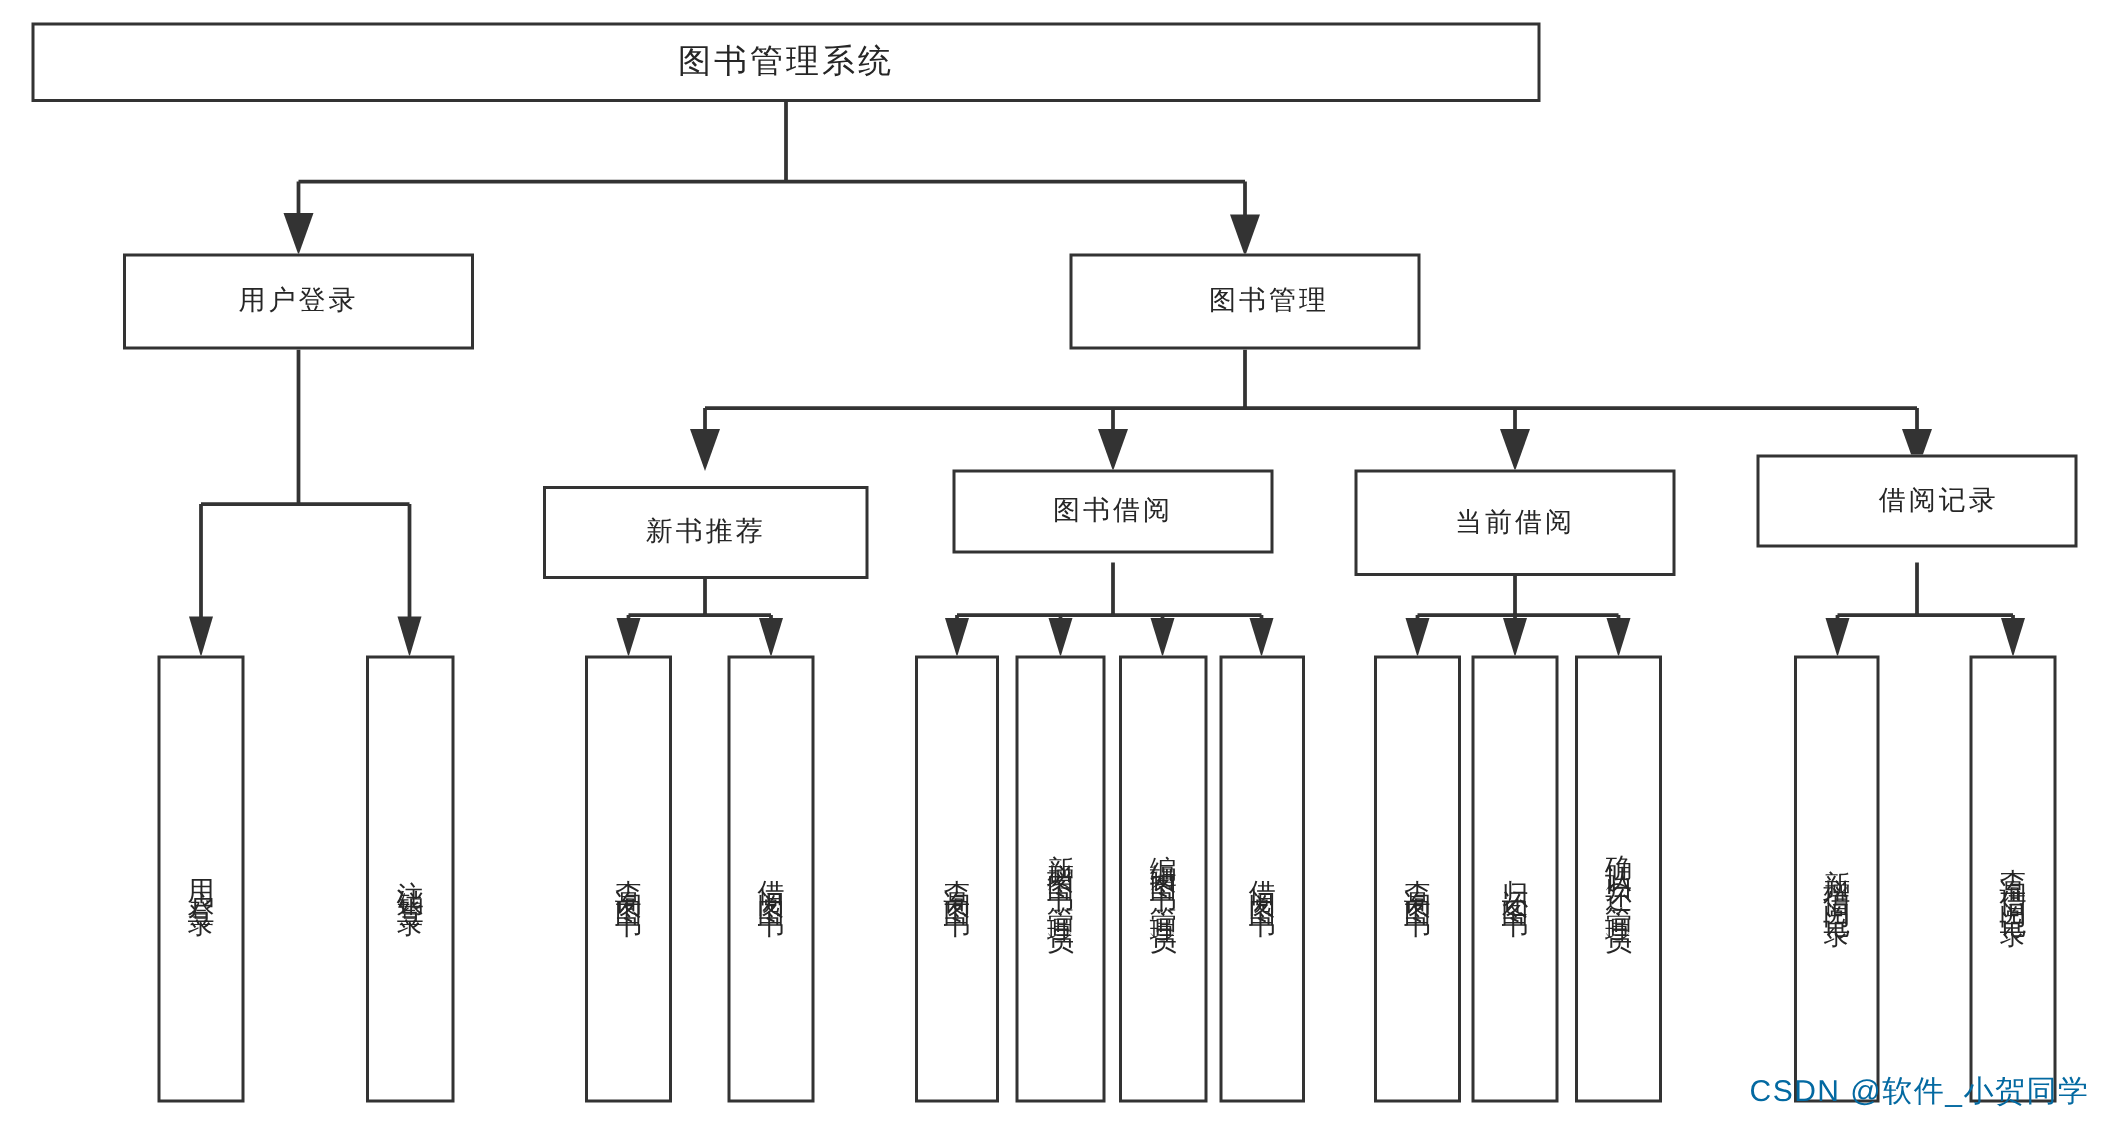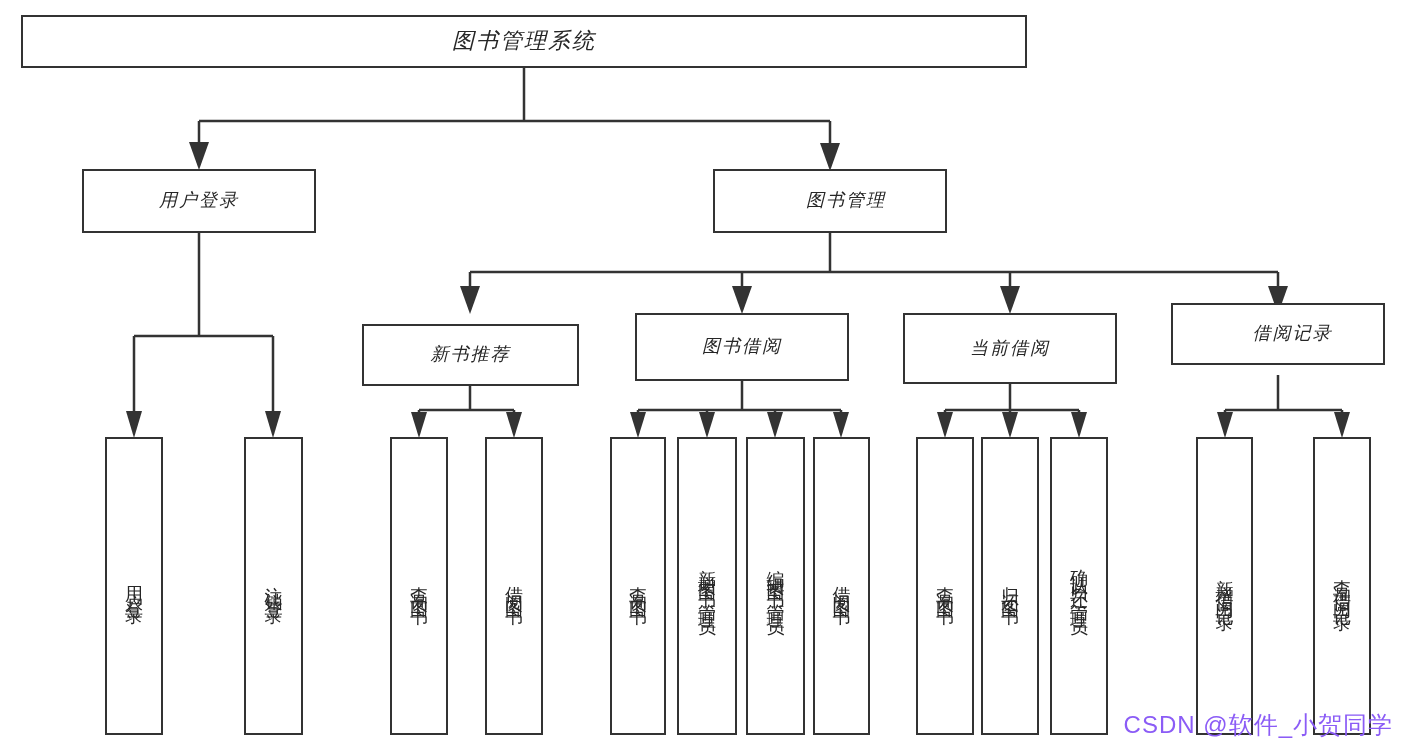--- a/index.html
+++ b/index.html
@@ -22,7 +22,7 @@
     box-sizing:border-box;
     text-align:center;
   }
-  .hbox{line-height:1.2;font-style:italic;}
+  .hbox{line-height:1.2;}
   .vbox span{
     writing-mode:vertical-rl;
     text-orientation:mixed;

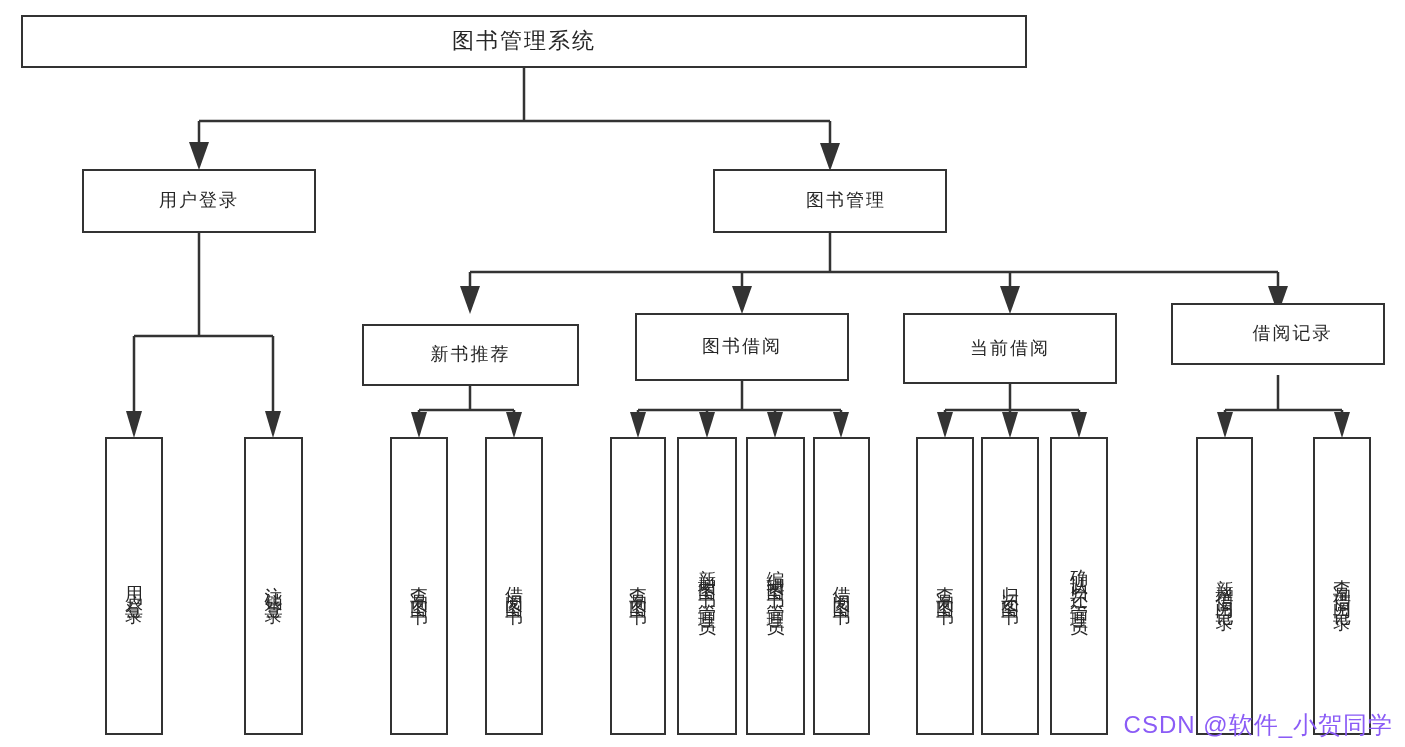--- a/index.html
+++ b/index.html
@@ -102,7 +102,7 @@
   <div class="box hbox" style="left:362px;top:313px;width:217px;height:62px;margin-top:11px;">
     <span>新书推荐</span>
   </div>
-  <div class="box hbox" style="left:635px;top:313px;width:214px;height:68px;">
+  <div class="box hbox" style="left:635px;top:313px;width:214px;height:56px;">
     <span>图书借阅</span>
   </div>
   <div class="box hbox" style="left:903px;top:313px;width:214px;height:71px;">

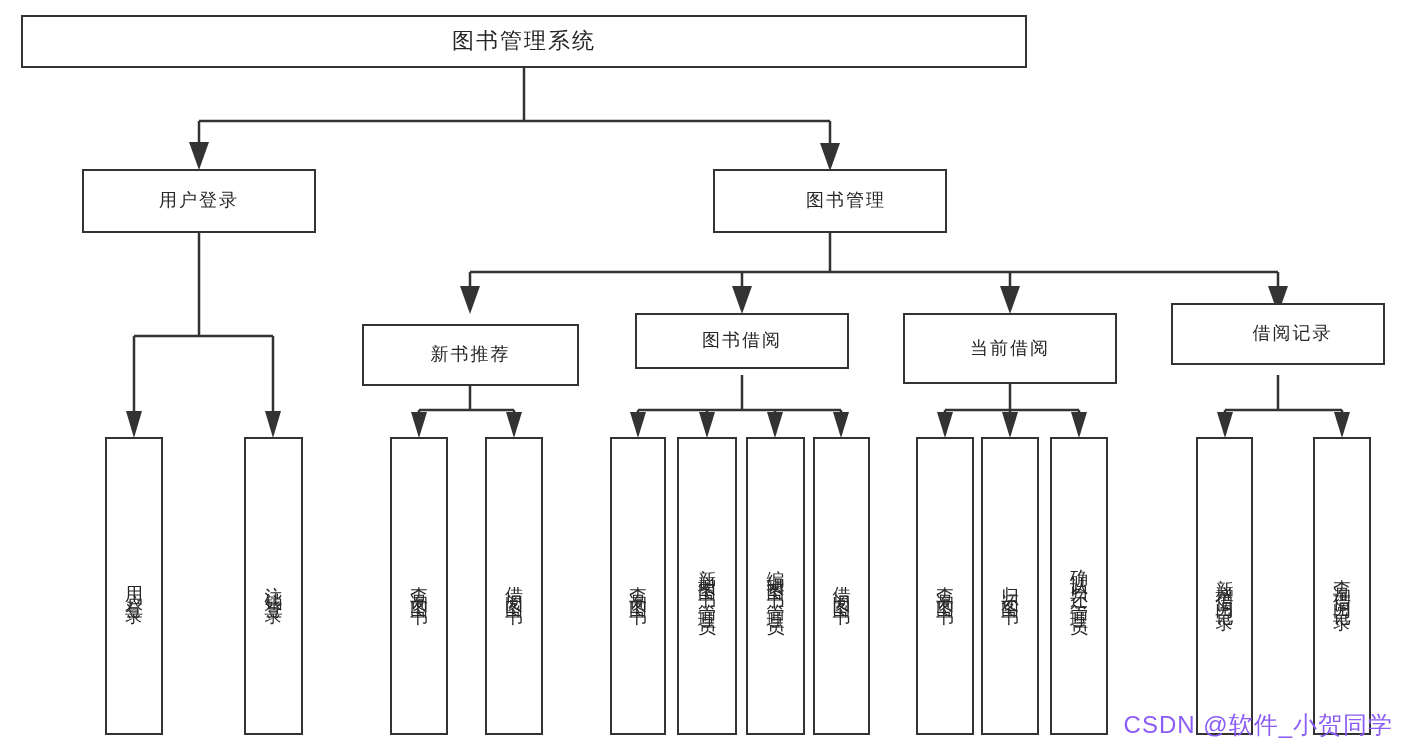--- a/index.html
+++ b/index.html
@@ -34,8 +34,8 @@
   .watermark{
     position:absolute;
     right:12px;bottom:6px;
-    color:#8b5cf6;
-    font-size:24px;
+    color:#0369a1;
+    font-size:20px;
     letter-spacing:1px;
   }
 </style>

